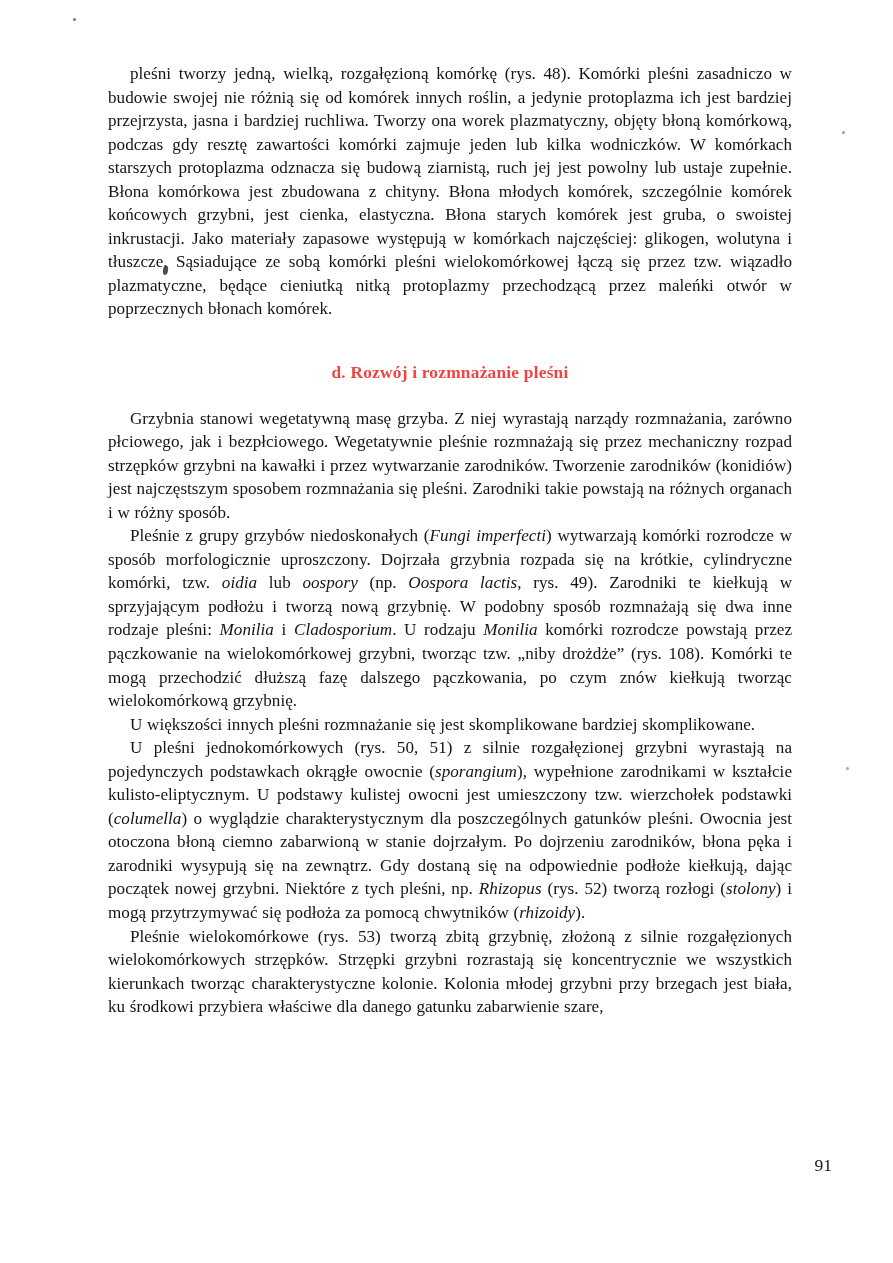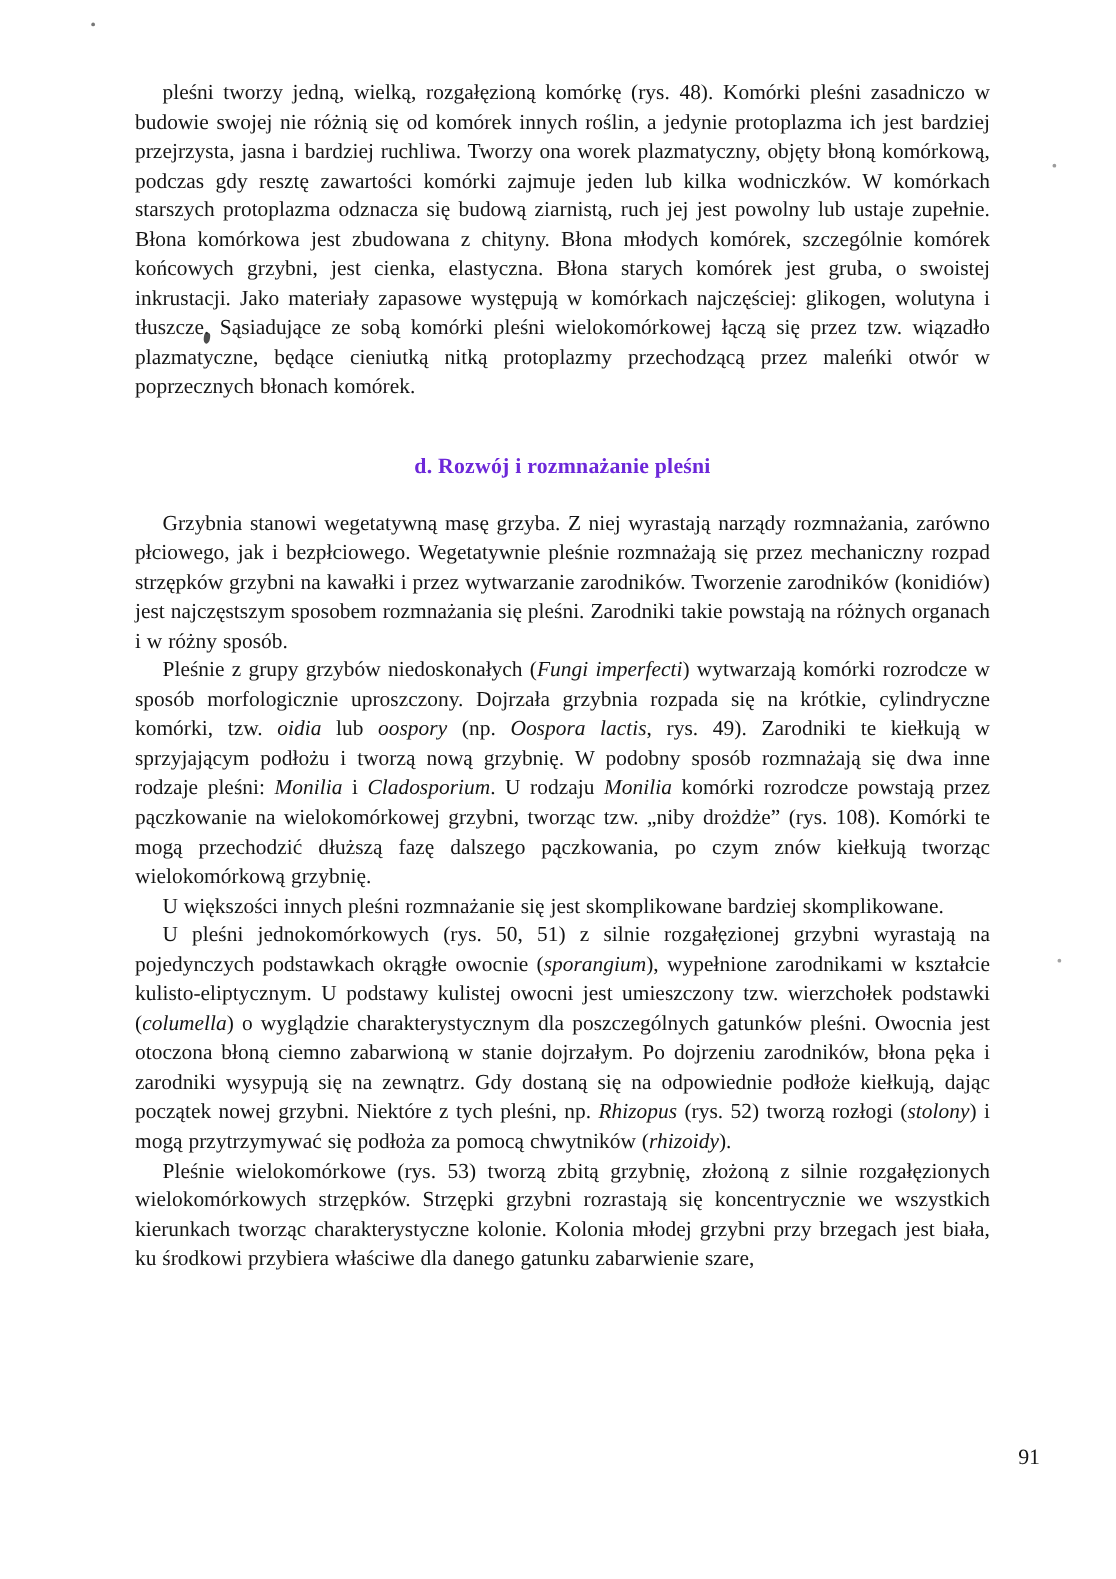--- a/index.html
+++ b/index.html
@@ -49,7 +49,7 @@
     text-align: center;
     text-indent: 0;
     letter-spacing: 0.2px;
-    color: #6d28d9;
+    color: #ef4444;
   }
   .gap-before-heading { height: 40px; }
   .gap-after-heading  { height: 22px; }

